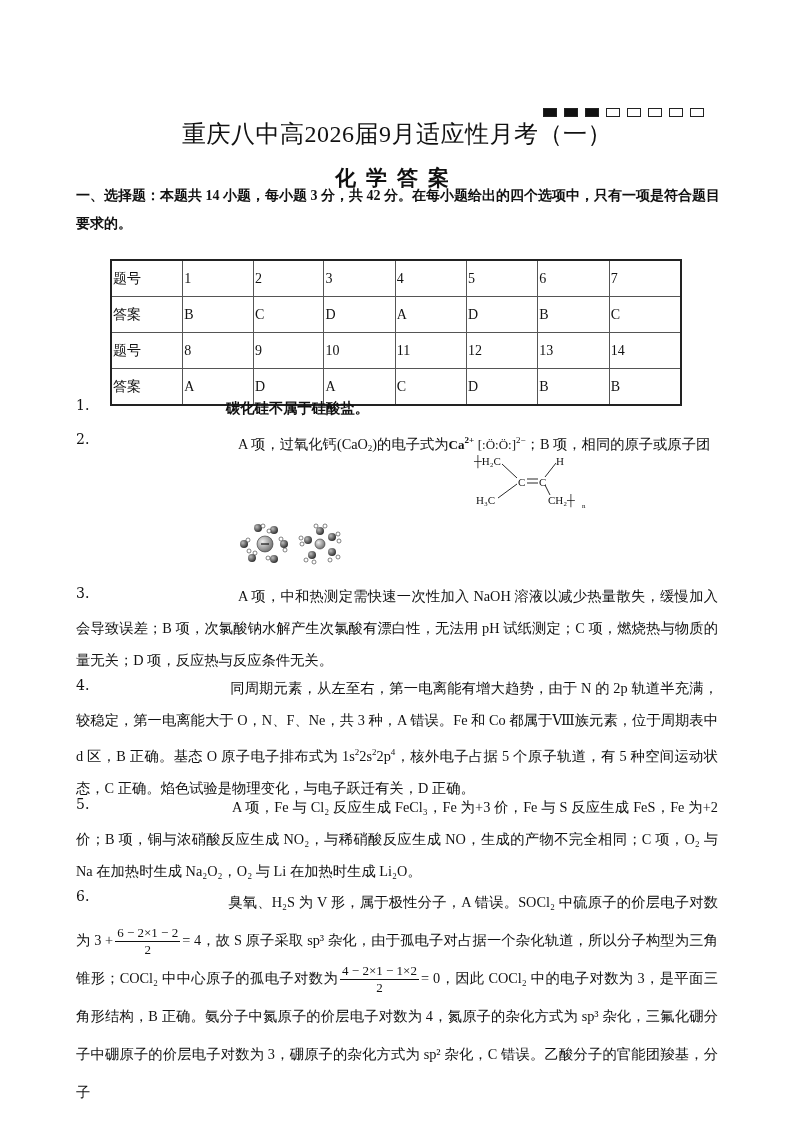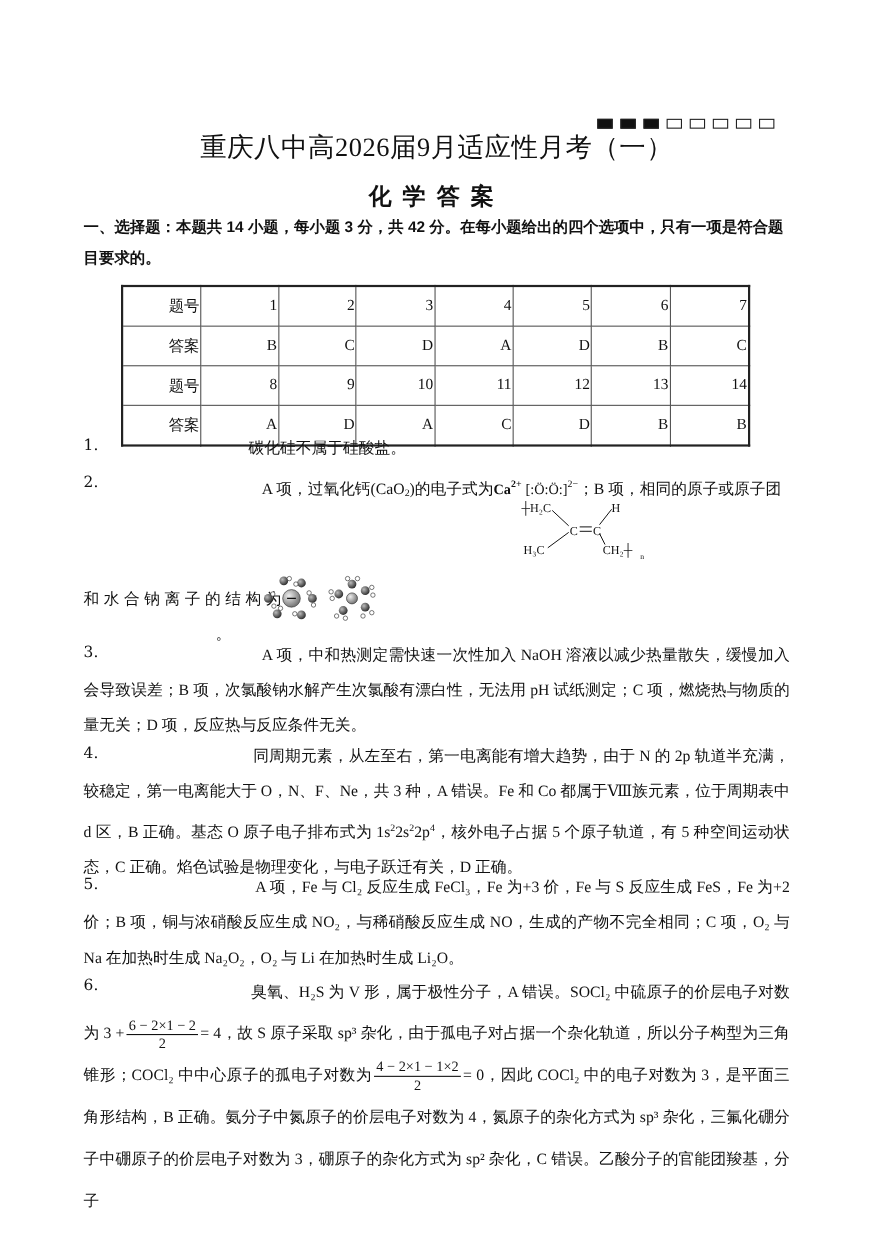--- a/index.html
+++ b/index.html
@@ -13,8 +13,8 @@
            font-size: 24px; letter-spacing: 0.5px; font-family: "Liberation Serif", serif; }
   .subtitle { position: absolute; left: 0; width: 794px; top: 124px; text-align: center;
               font-size: 21px; font-weight: bold; letter-spacing: 10px; }
-  .section { position: absolute; left: 76px; top: 152px; width: 650px; font-size: 14px;
-             font-weight: bold; line-height: 28px; font-family: Liberation Sans, sans-serif; }
+  .section { position: absolute; left: 76px; top: 142px; width: 650px; font-size: 14px;
+             font-weight: bold; line-height: 28px; font-family: Liberation Serif, serif; }
   table.ans { position: absolute; left: 110px; top: 219px; border-collapse: collapse;
               width: 572px; font-size: 14px; font-family: "Liberation Serif", serif; }
   table.ans td { border: 1px solid #555; height: 33px; text-align: right; width: 81px; }

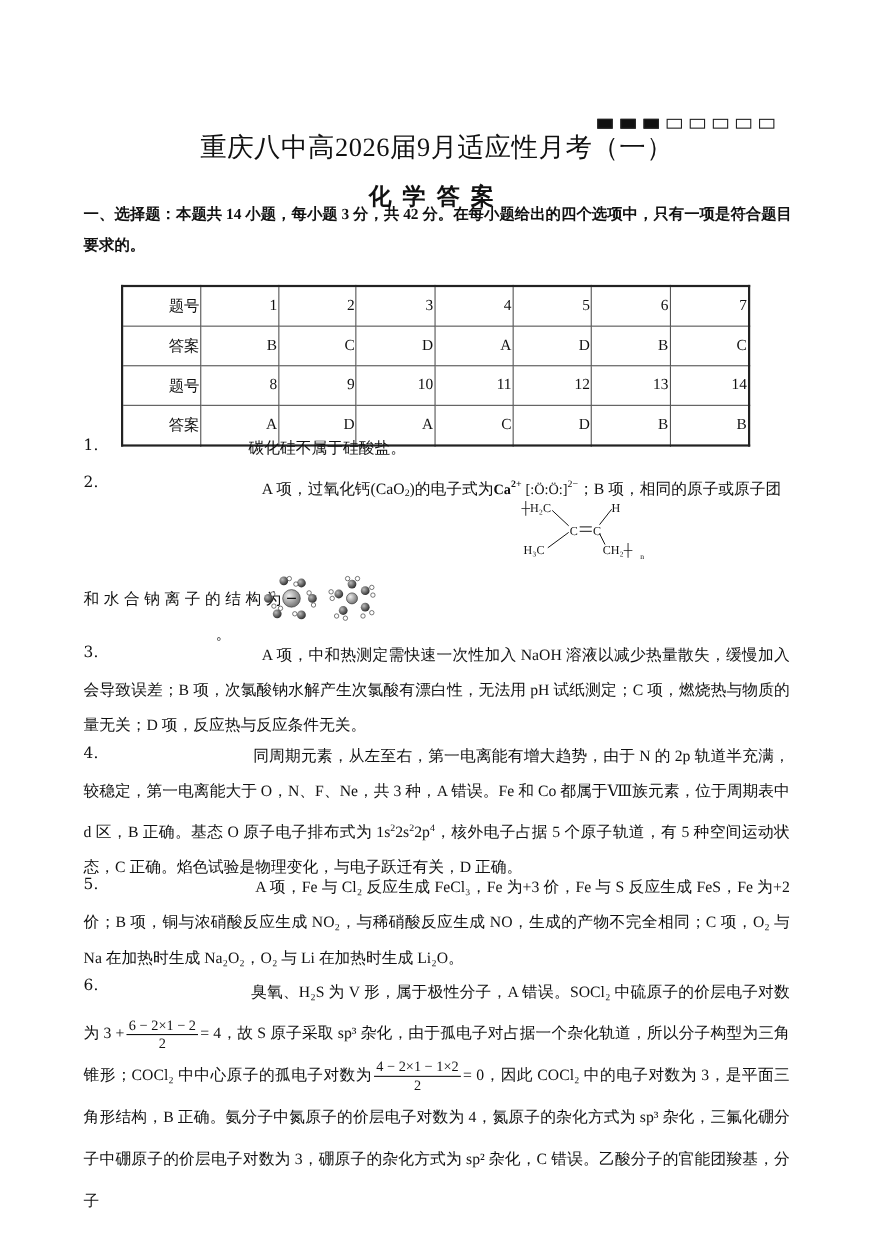--- a/index.html
+++ b/index.html
@@ -17,7 +17,7 @@
              font-weight: bold; line-height: 28px; font-family: Liberation Serif, serif; }
   table.ans { position: absolute; left: 110px; top: 219px; border-collapse: collapse;
               width: 572px; font-size: 14px; font-family: "Liberation Serif", serif; }
-  table.ans td { border: 1px solid #555; height: 33px; text-align: right; width: 81px; }
+  table.ans td { border: 1px solid #555; height: 33px; text-align: left; width: 81px; }
   table.ans { border: 2px solid #222; }
   .p { position: absolute; left: 76px; width: 642px; font-size: 14.3px; line-height: 32px;
        font-family: "Liberation Serif", "DejaVu Serif", serif; text-align: justify; }

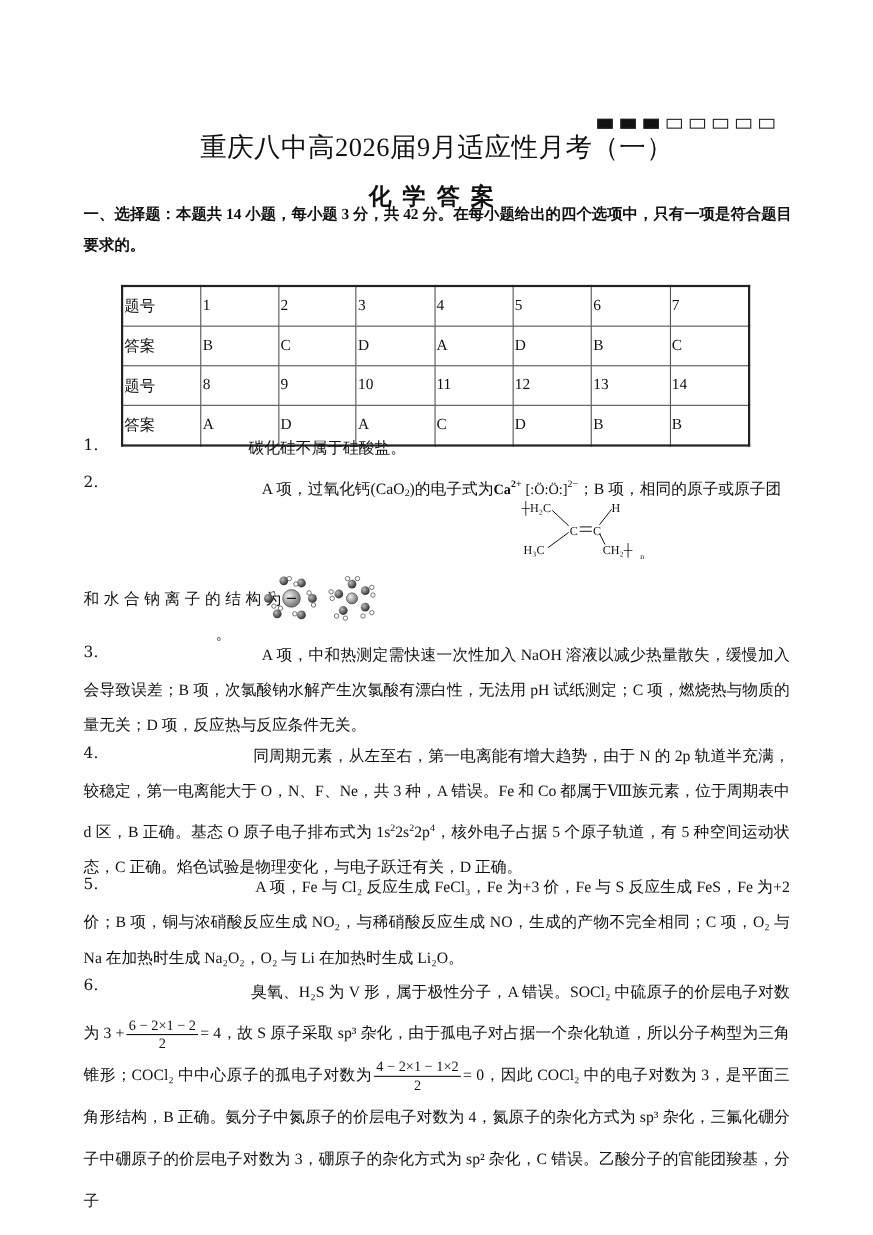--- a/index.html
+++ b/index.html
@@ -98,7 +98,7 @@
   </table>
 
   <div class="num" style="top:357px;">1.</div>
-  <div class="p" style="top:352px;">
+  <div class="p" style="top:352px;font-weight:bold;">
     <span class="ind" style="width:150px;"></span><span>碳化硅不属于硅酸盐。</span>
   </div>
 

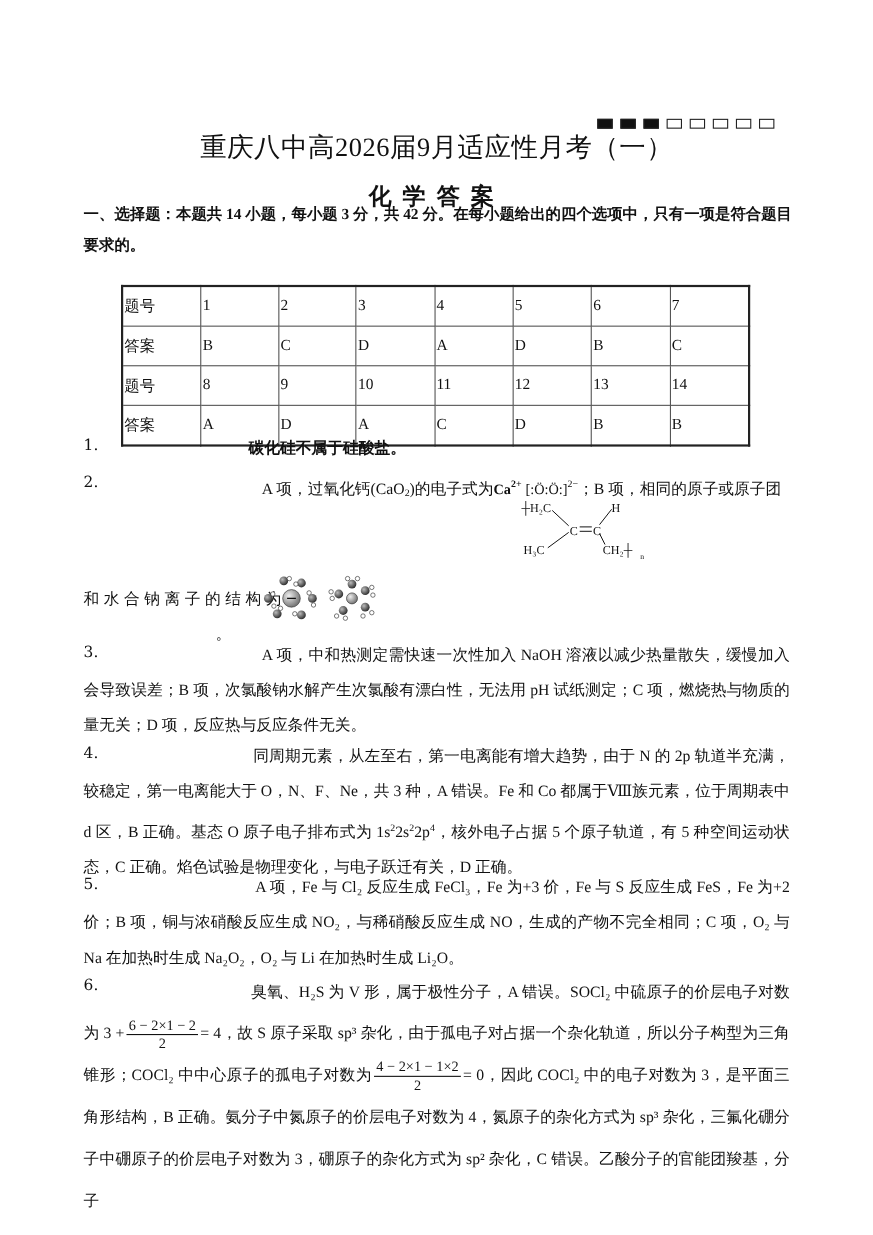--- a/index.html
+++ b/index.html
@@ -131,9 +131,6 @@
     <span class="ind" style="width:0;"></span>
   </div>
 
-  <div class="p" style="top:489px; width:180px;">
-    <span id="q2d-tail">和水合钠离子的结构为<span style="display:inline-block;width:120px"></span>。</span>
-  </div>
 
   <svg style="position:absolute; left:238px; top:482px;" width="120" height="44">
     <defs>

